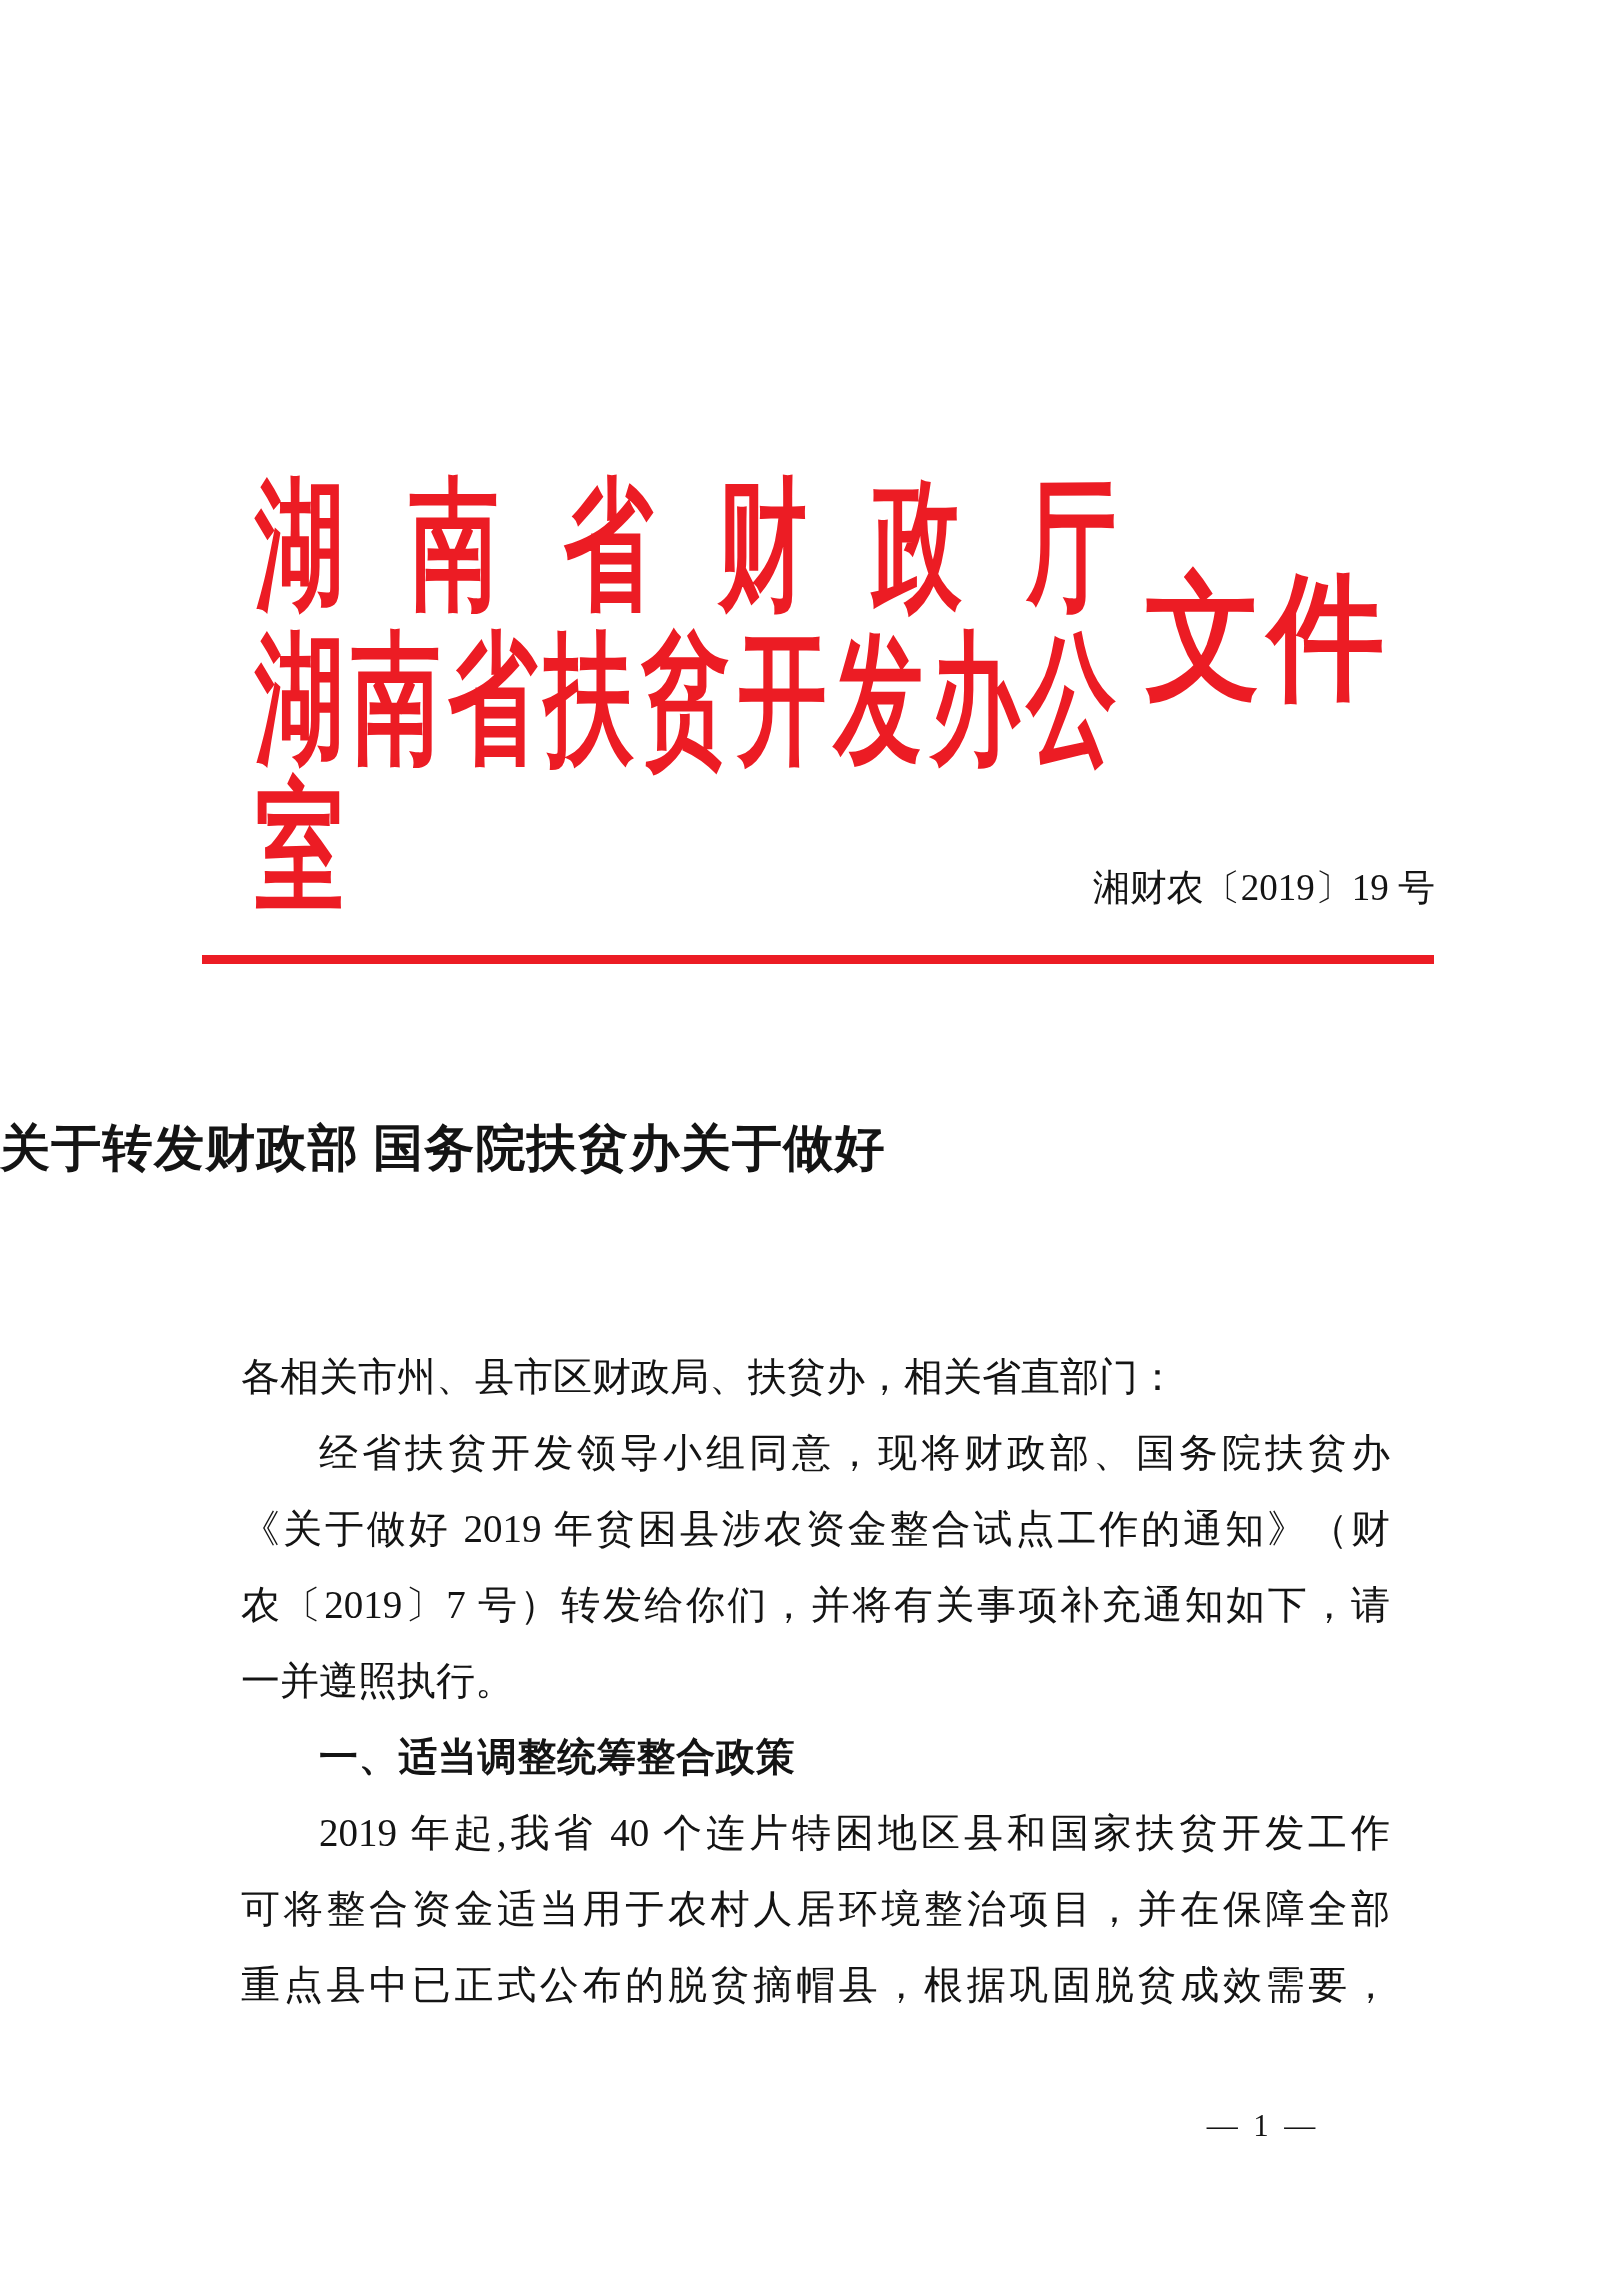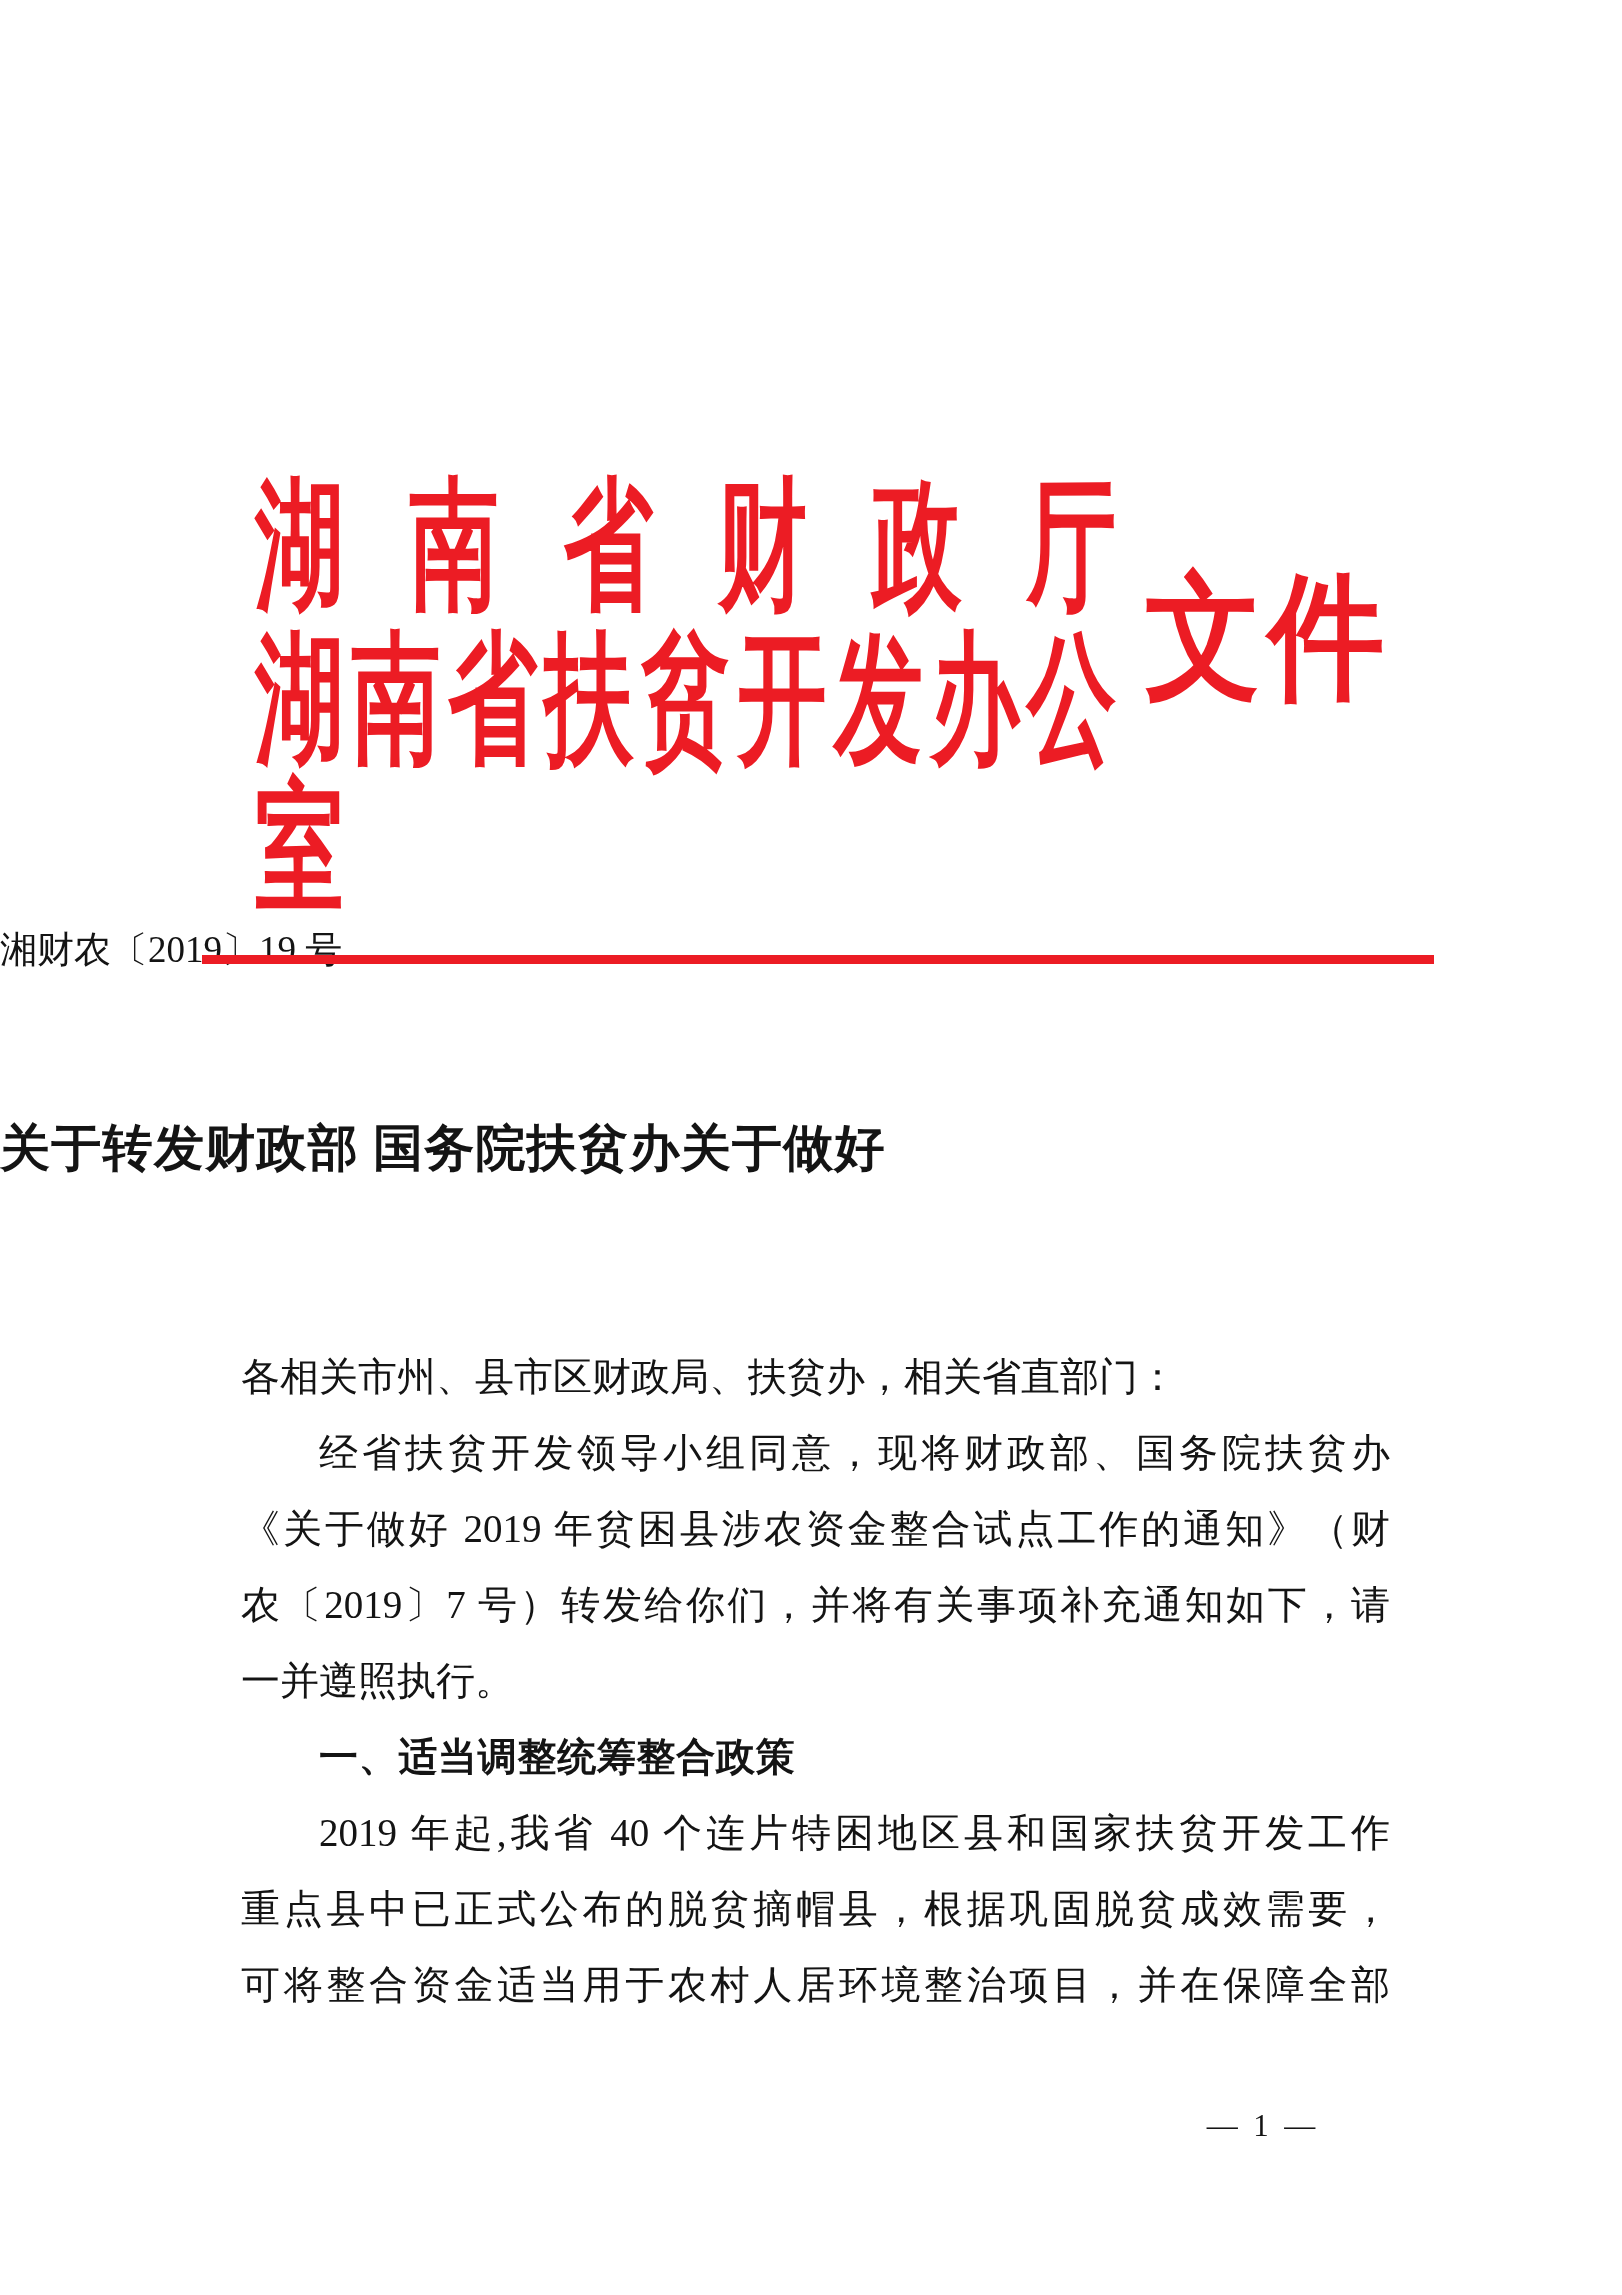--- a/index.html
+++ b/index.html
@@ -57,9 +57,9 @@
   .doc-number {
     position: absolute;
     left: 0;
-    top: 927px;
+    top: 865px;
     width: 1435px;
-    text-align: left;
+    text-align: right;
     font-size: 37px;
     line-height: 46px;
     color: var(--ink);

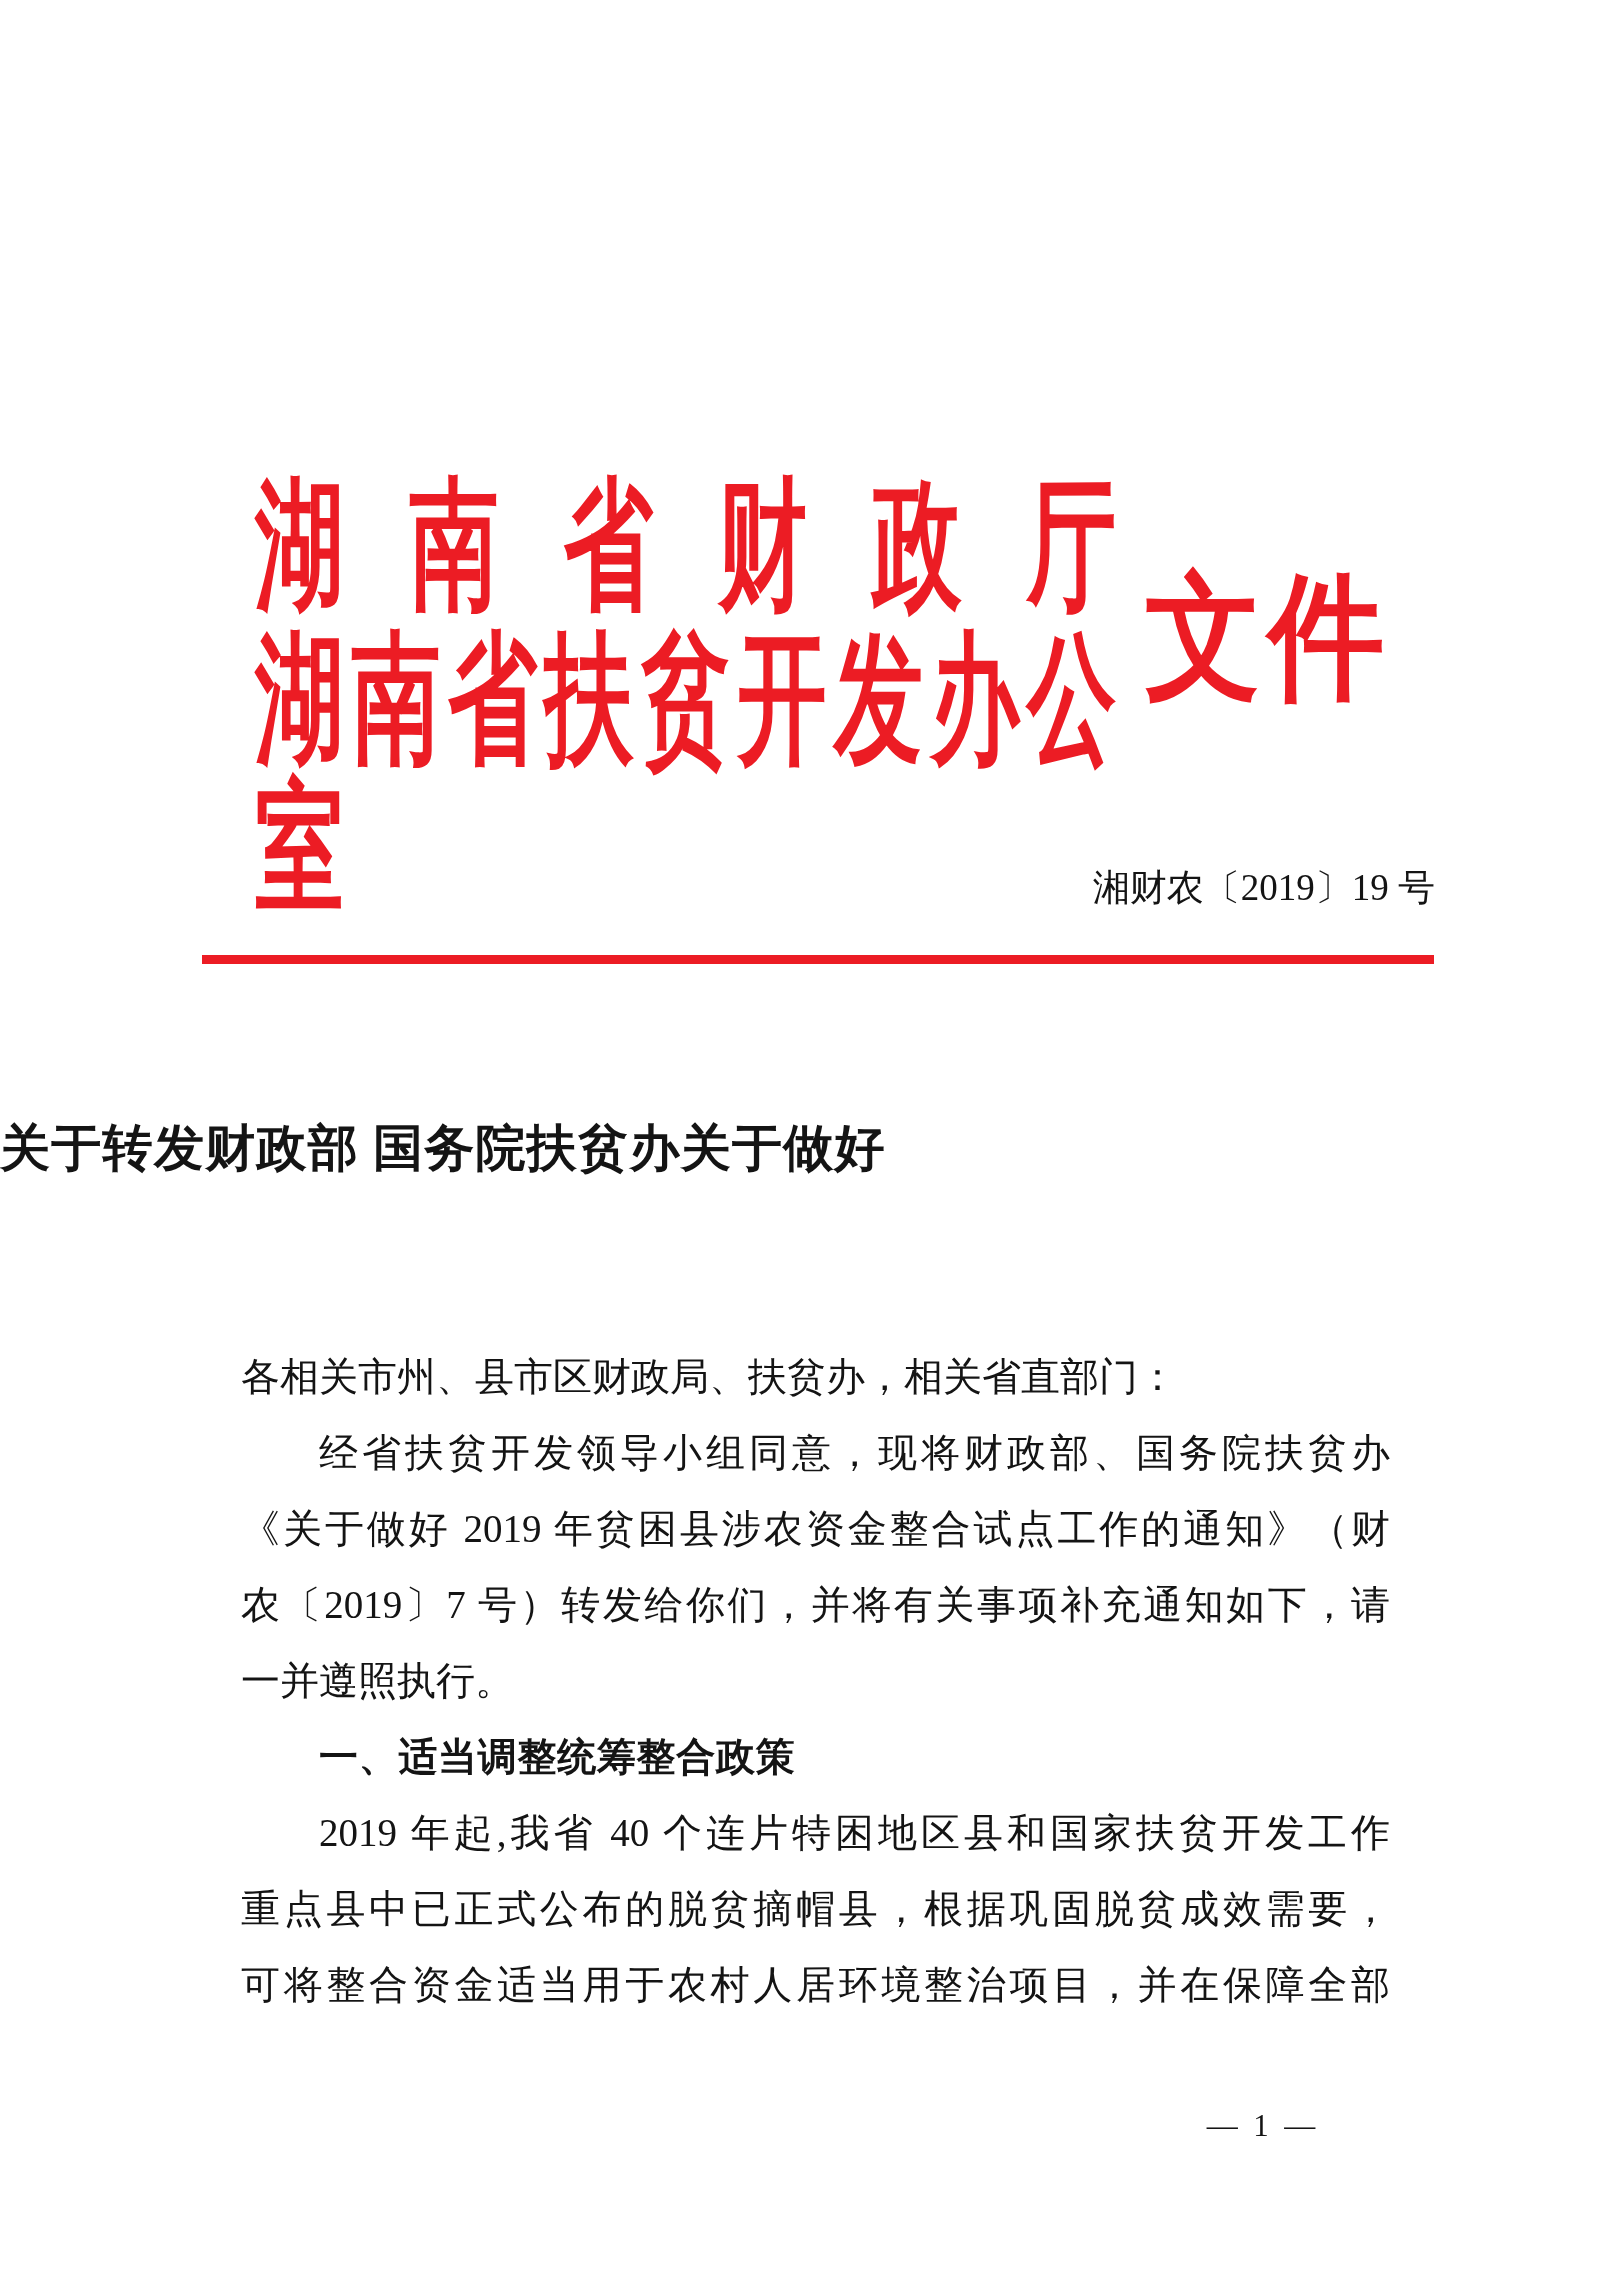--- a/index.html
+++ b/index.html
@@ -150,8 +150,8 @@
     <p class="line">一并遵照执行。</p>
     <p class="line indent heading">一、适当调整统筹整合政策</p>
     <p class="line indent jl">2019 年起,我省 40 个连片特困地区县和国家扶贫开发工作</p>
+    <p class="line jl">可将整合资金适当用于农村人居环境整治项目，并在保障全部</p>
     <p class="line jl">重点县中已正式公布的脱贫摘帽县，根据巩固脱贫成效需要，</p>
-    <p class="line jl">可将整合资金适当用于农村人居环境整治项目，并在保障全部</p>
   </div>
 
   <div class="page-number">— 1 —</div>

